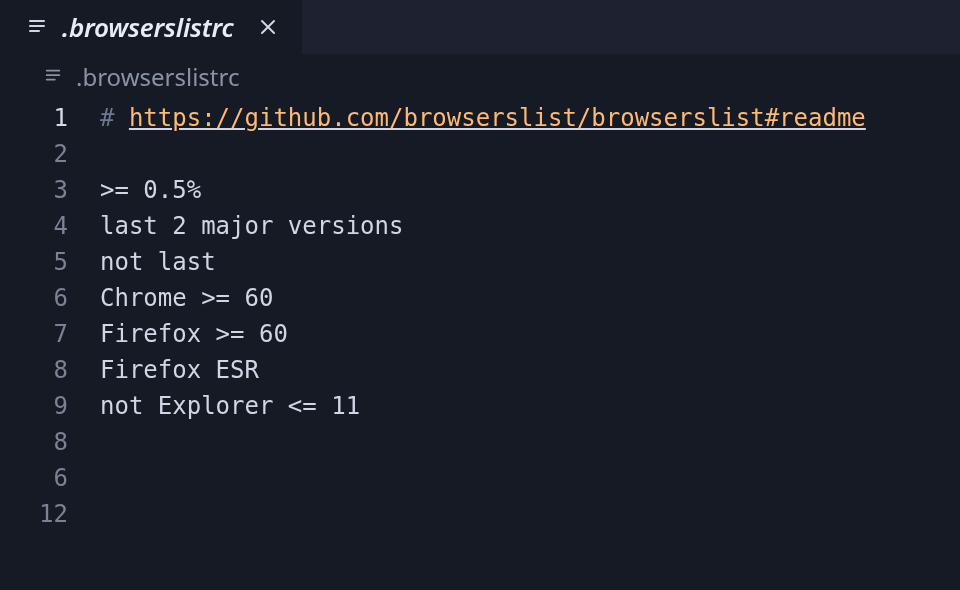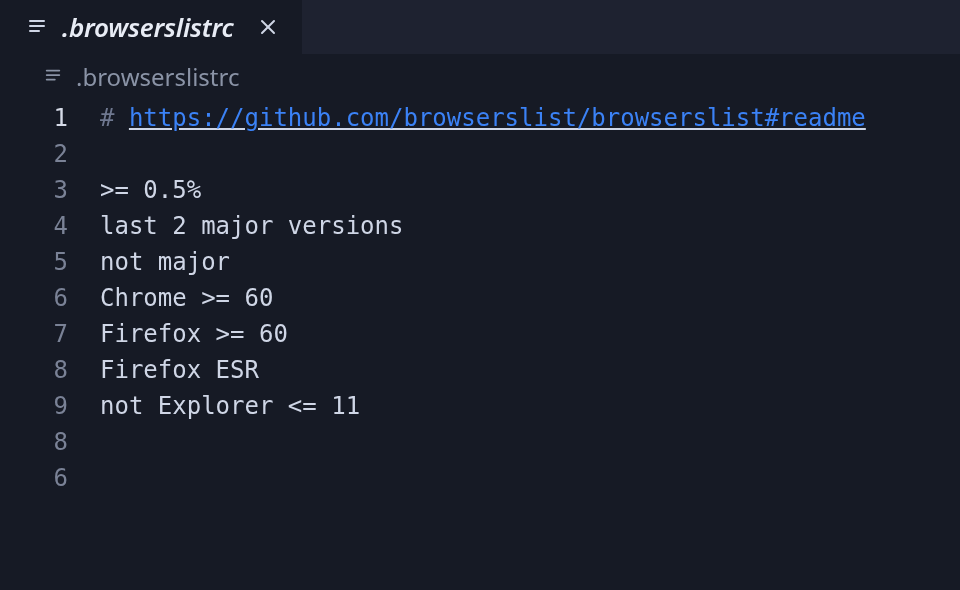--- a/index.html
+++ b/index.html
@@ -98,7 +98,7 @@
   .code .line { color: #cfd6e6; }
   .tok-comment { color: #6f7890; }
   .tok-link {
-    color: #3b82f6;
+    color: #fdba74;
     text-decoration: underline;
     text-decoration-color: #cfd6e6;
     cursor: pointer;

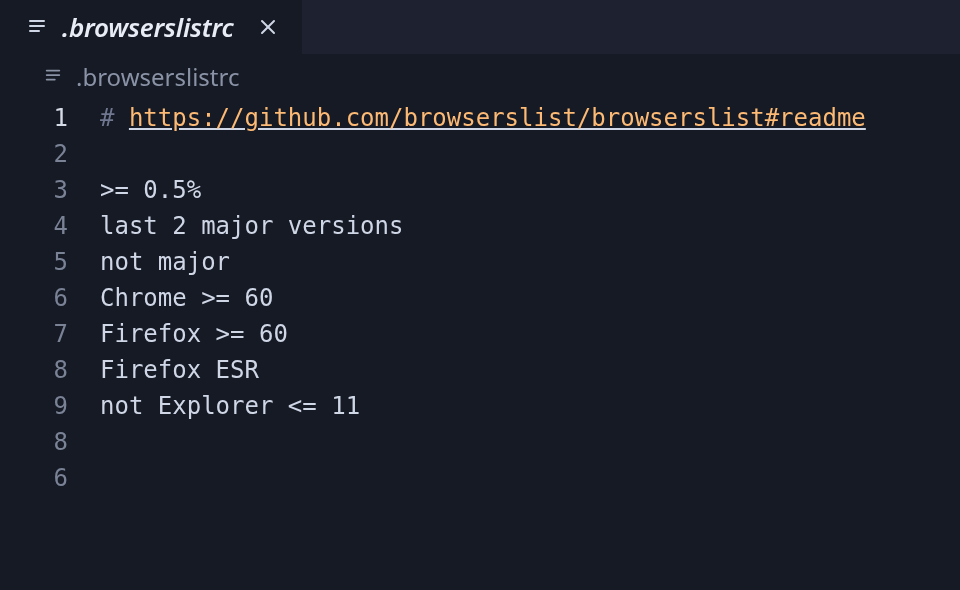--- a/index.html
+++ b/index.html
@@ -159,7 +159,7 @@
       <div class="line"><span></span></div>
       <div class="line"><span>&gt;= 0.5%</span></div>
       <div class="line"><span>last 2 major versions</span></div>
-      <div class="line"><span>not major</span></div>
+      <div class="line"><span>not last</span></div>
       <div class="line"><span>Chrome &gt;= 60</span></div>
       <div class="line"><span>Firefox &gt;= 60</span></div>
       <div class="line"><span>Firefox ESR</span></div>

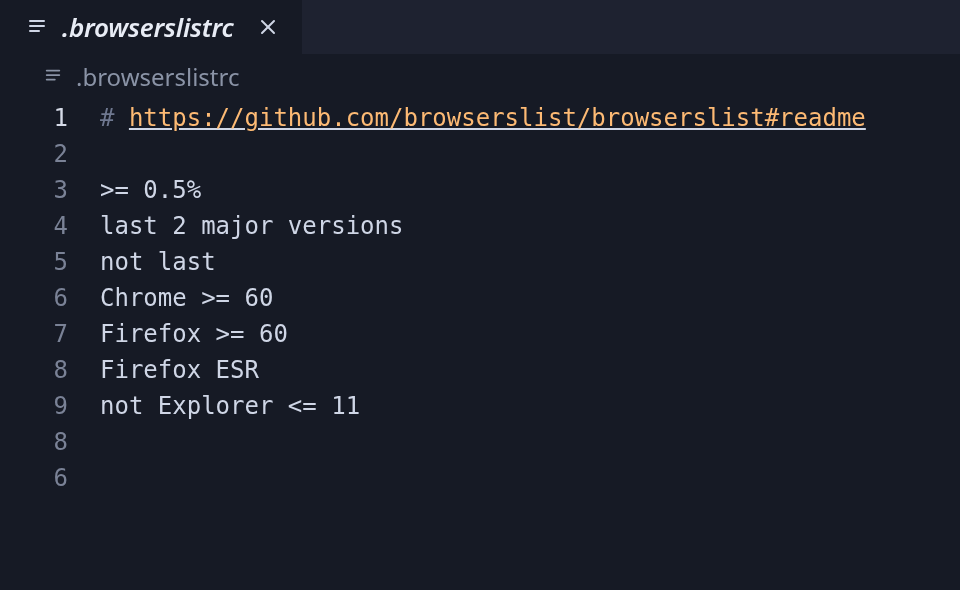--- a/index.html
+++ b/index.html
@@ -153,6 +153,7 @@
       <div class="line">9</div>
       <div class="line">8</div>
       <div class="line">6</div>
+      <div class="line">12</div>
     </div>
   <div class="code" id="code">
       <div class="line"><span class="tok-comment"># </span><span class="tok-link">https://github.com/browserslist/browserslist#readme</span></div>

